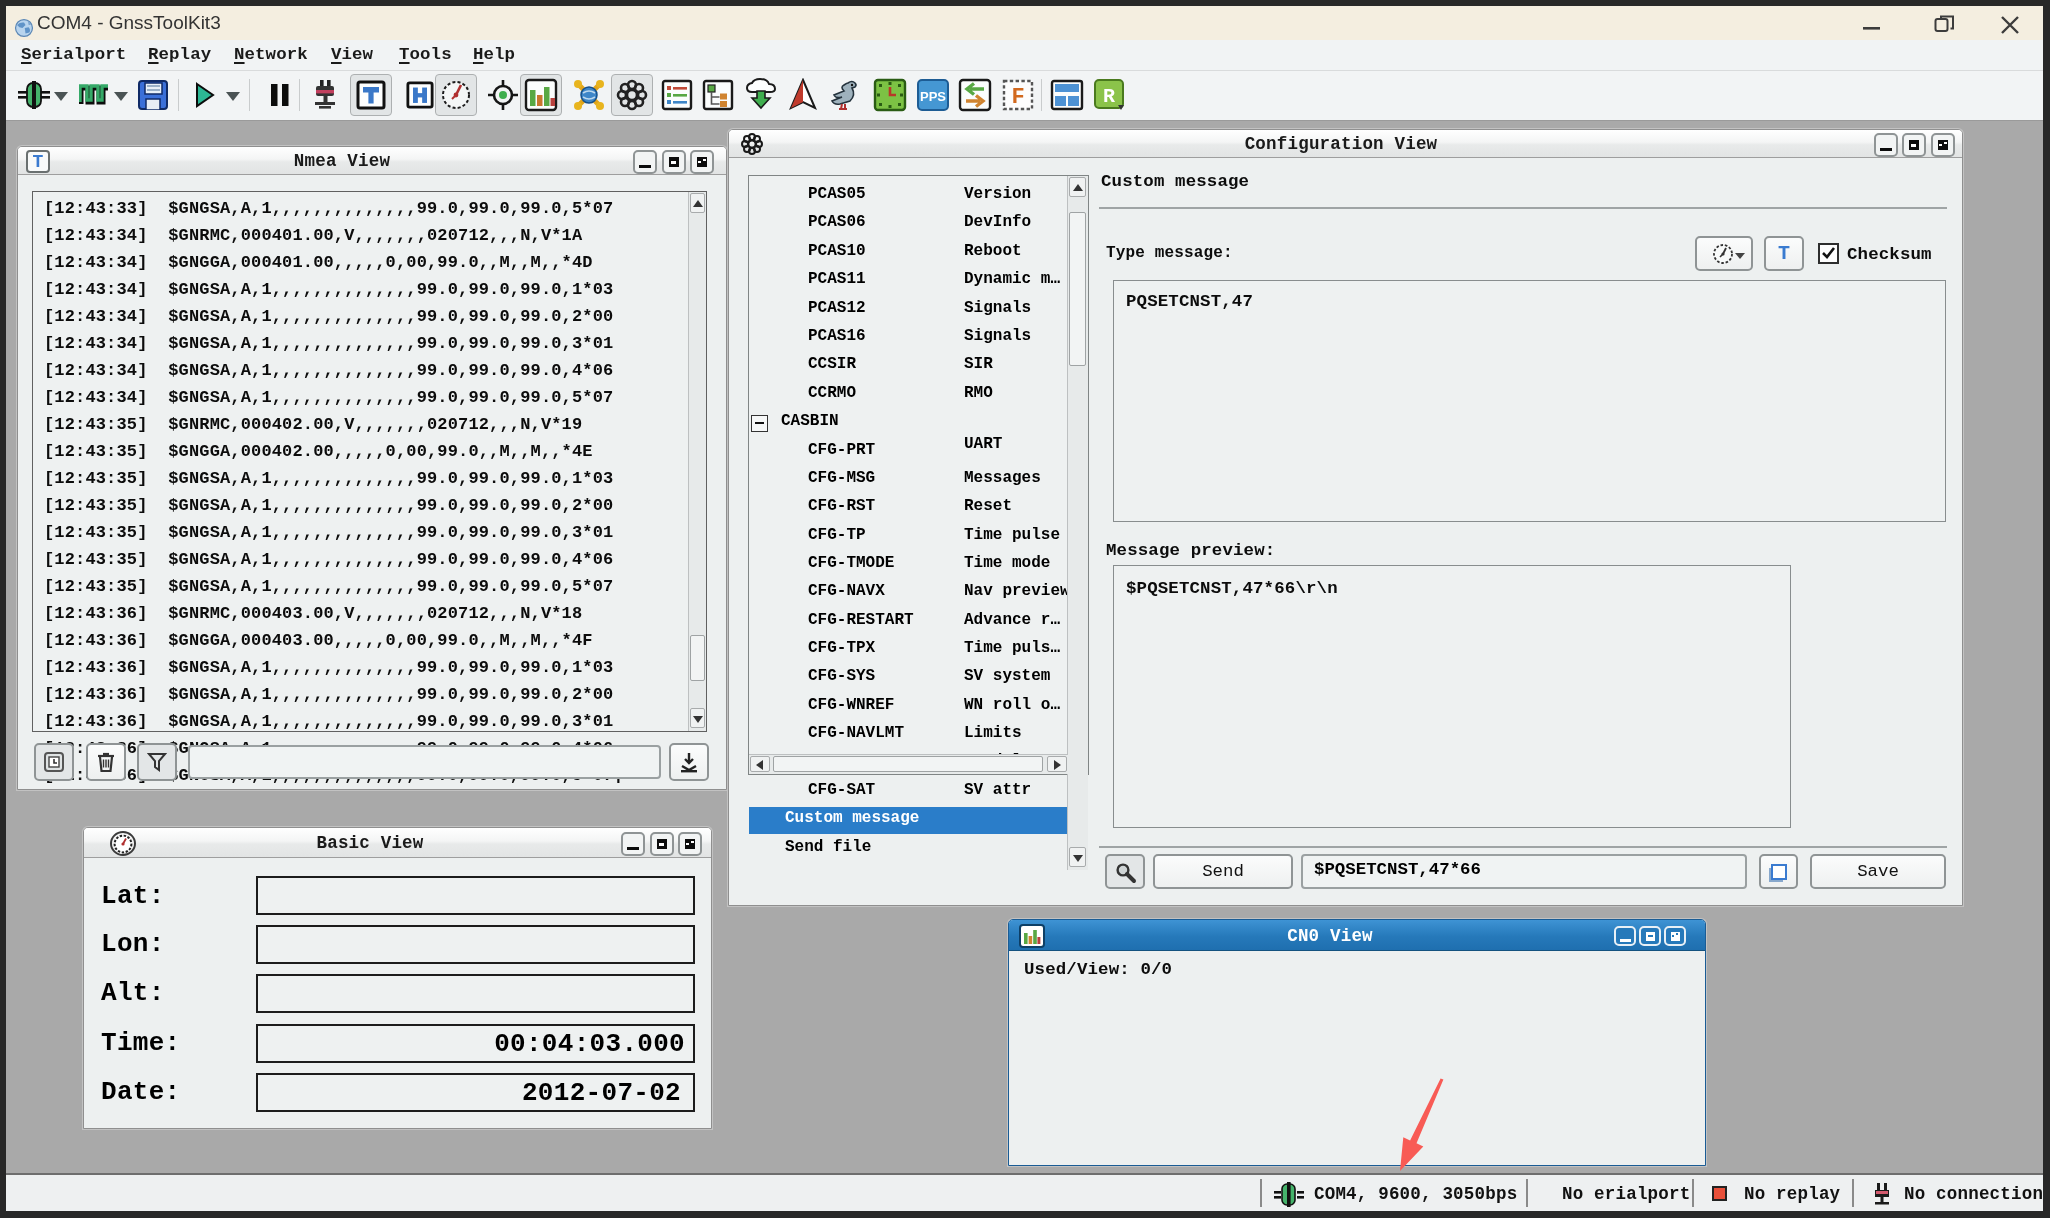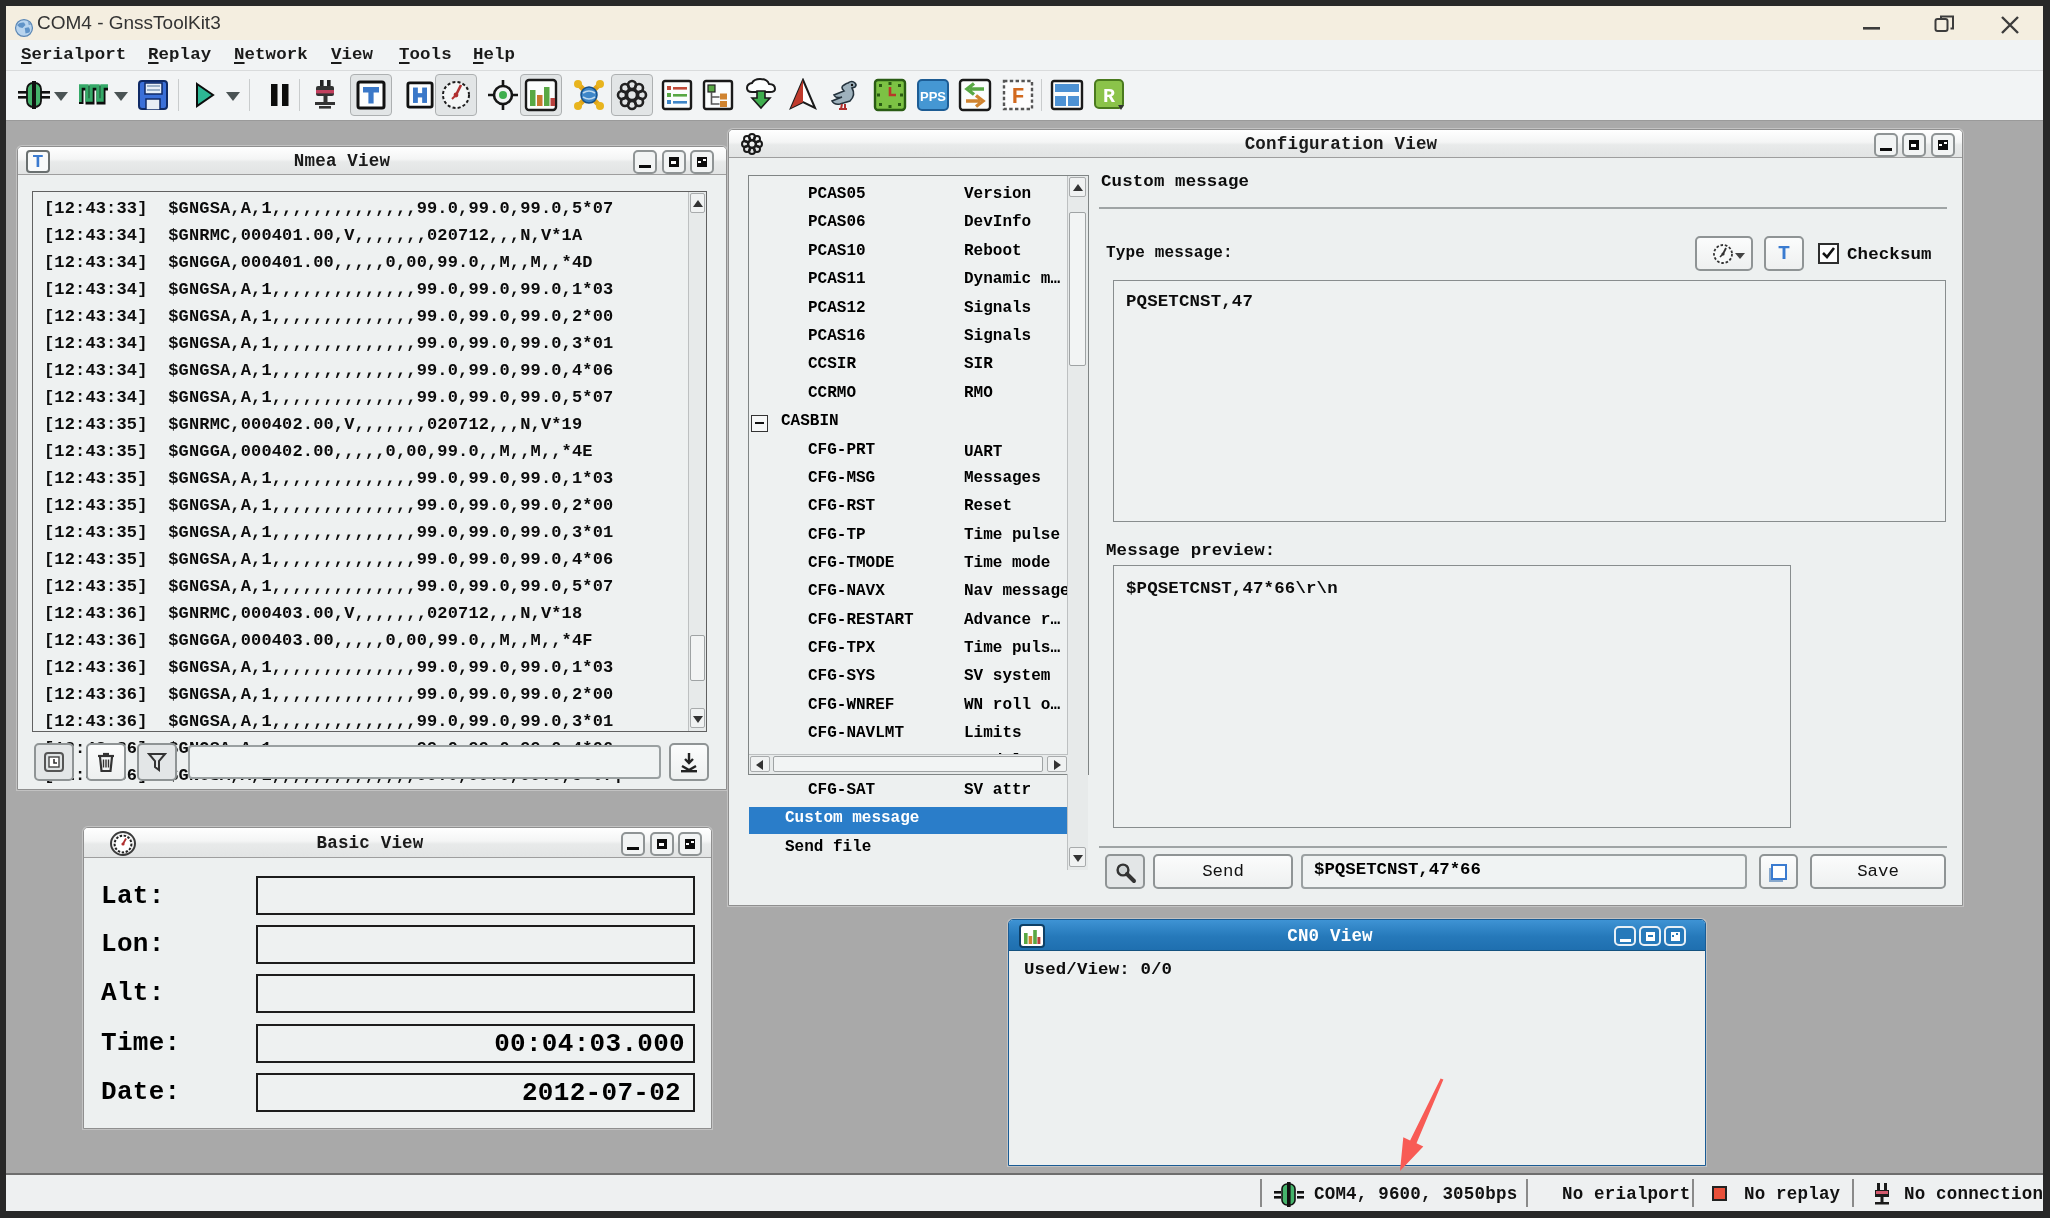--- a/index.html
+++ b/index.html
@@ -403,7 +403,7 @@
             </div>
   <div class="trow" style="position:absolute;left:32px;top:236px">CASBIN</div>
   <div class="trow" style="position:absolute;left:59px;top:265px">CFG-PRT</div>
-            <div class="trow" style="position:absolute;left:215px;top:267px">UART</div>
+            <div class="trow" style="position:absolute;left:215px;top:259px">UART</div>
   <div class="trow" style="position:absolute;left:59px;top:293px">CFG-MSG</div>
             <div class="trow" style="position:absolute;left:215px;top:293px">Messages</div>
   <div class="trow" style="position:absolute;left:59px;top:321px">CFG-RST</div>

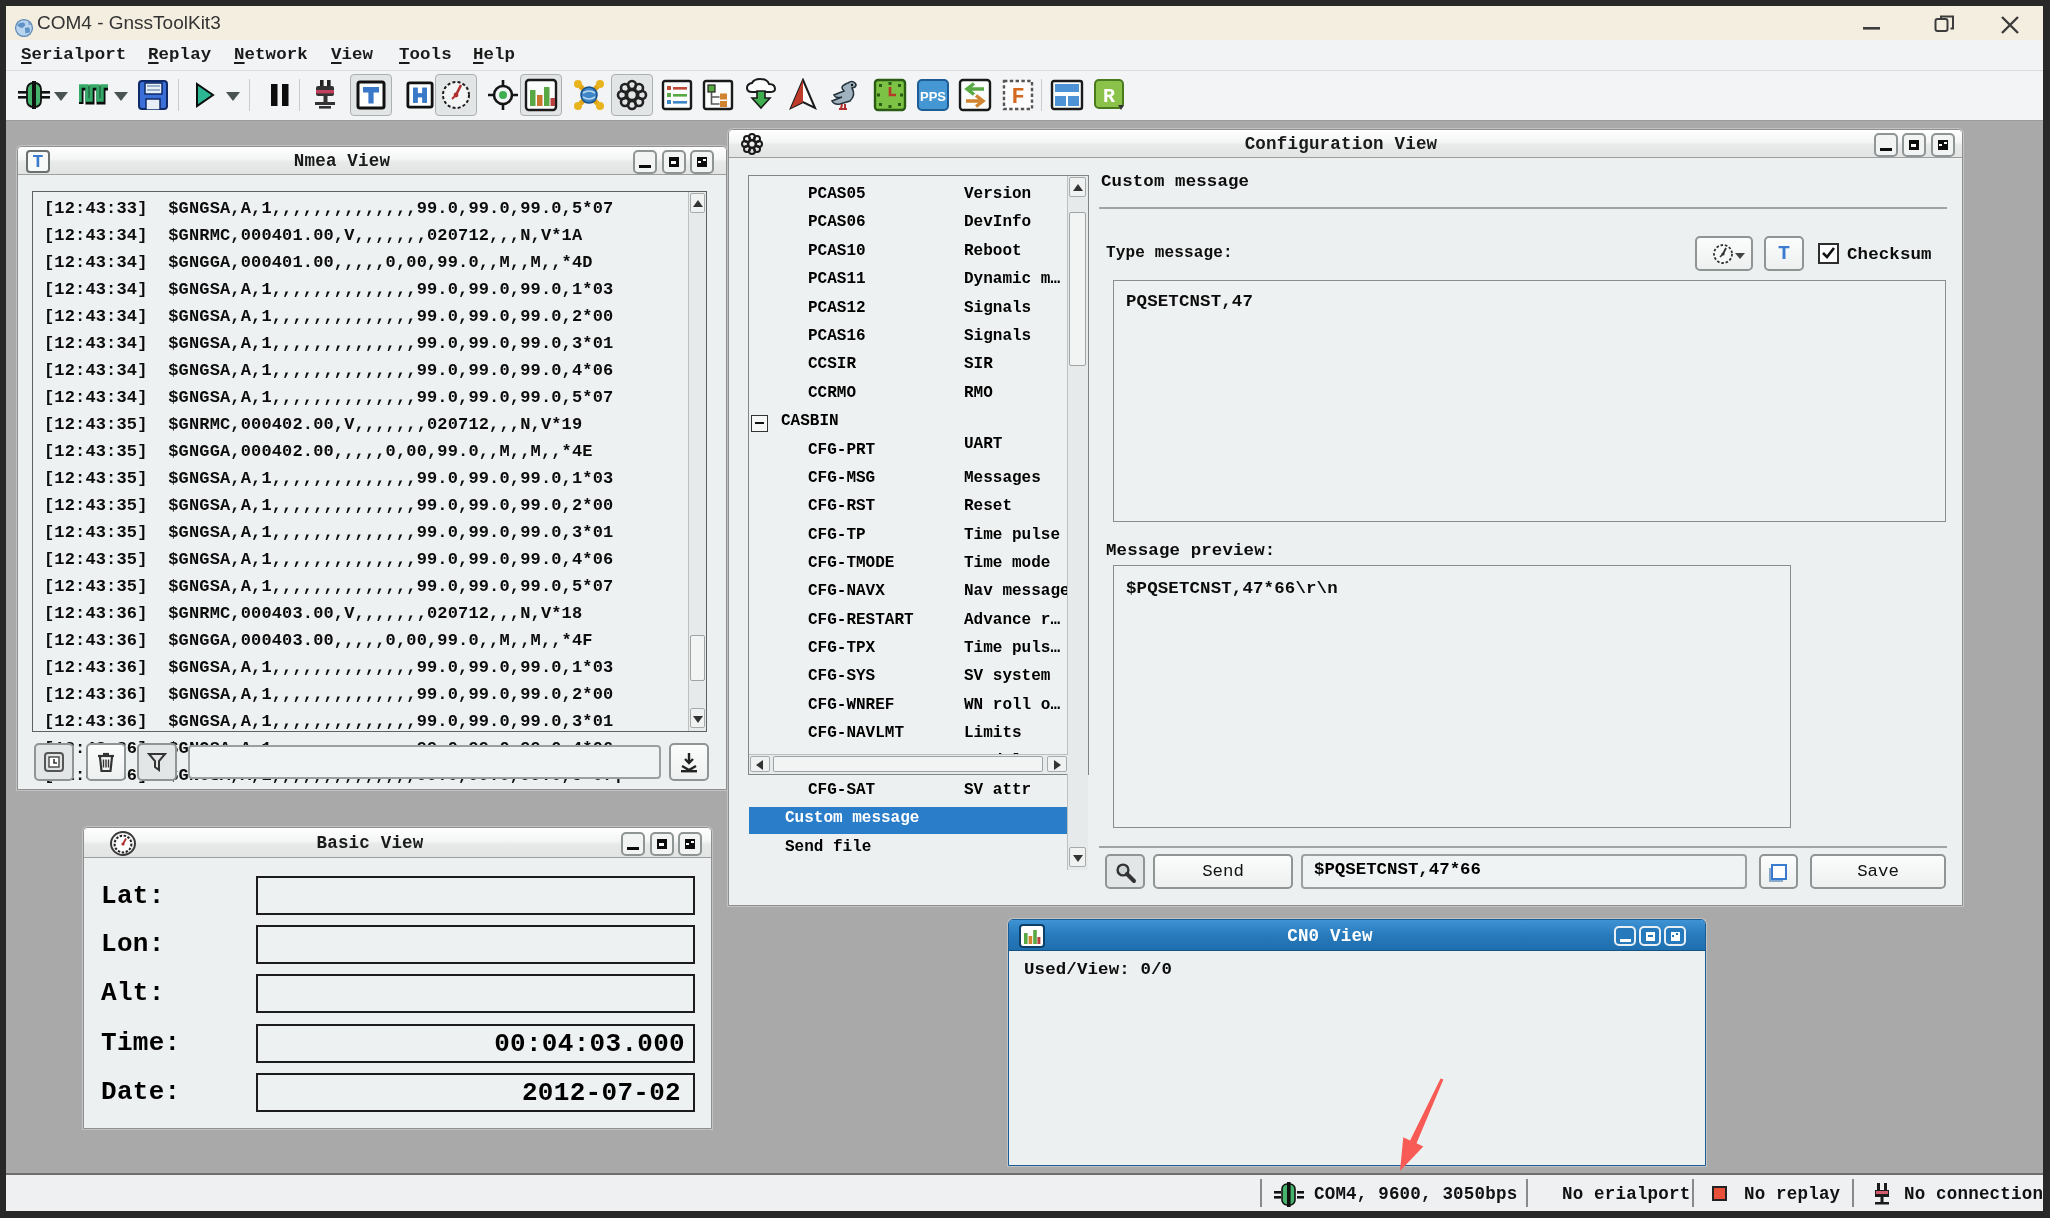--- a/index.html
+++ b/index.html
@@ -413,7 +413,7 @@
   <div class="trow" style="position:absolute;left:59px;top:378px">CFG-TMODE</div>
             <div class="trow" style="position:absolute;left:215px;top:378px">Time mode</div>
   <div class="trow" style="position:absolute;left:59px;top:406px">CFG-NAVX</div>
-            <div class="trow" style="position:absolute;left:215px;top:406px">Nav message</div>
+            <div class="trow" style="position:absolute;left:215px;top:406px">Nav preview</div>
   <div class="trow" style="position:absolute;left:59px;top:435px">CFG-RESTART</div>
             <div class="trow" style="position:absolute;left:215px;top:435px">Advance r…</div>
   <div class="trow" style="position:absolute;left:59px;top:463px">CFG-TPX</div>

